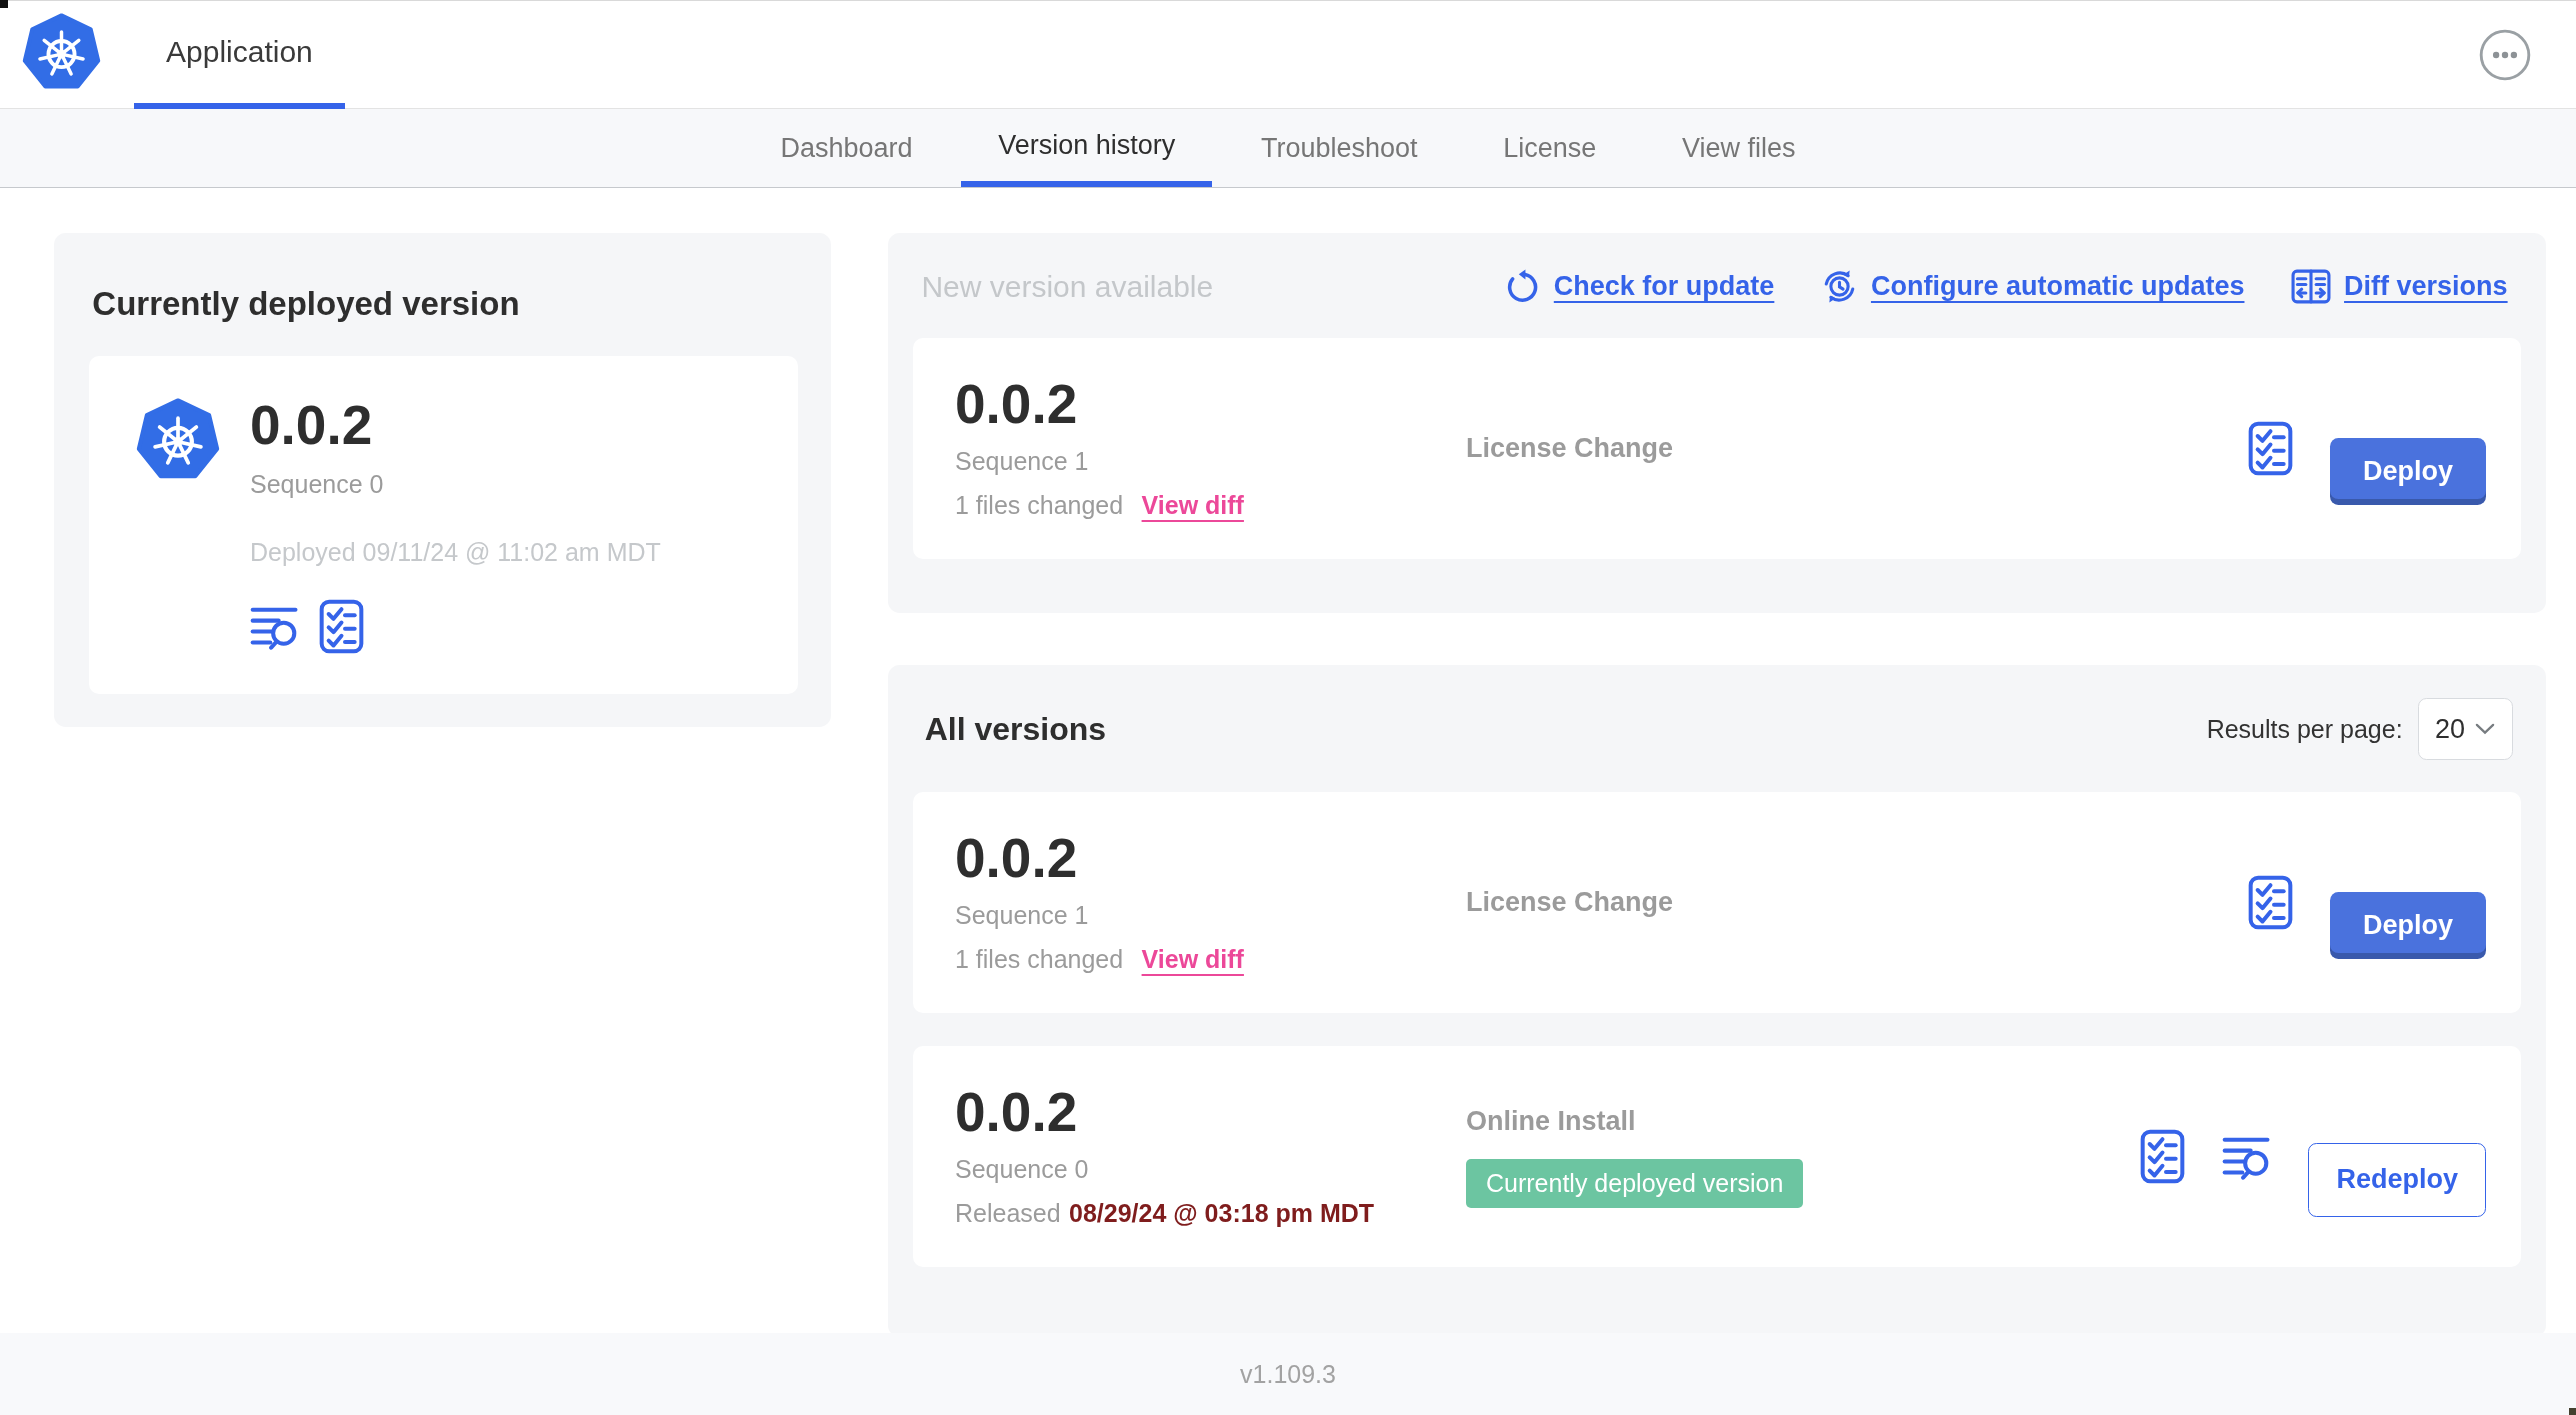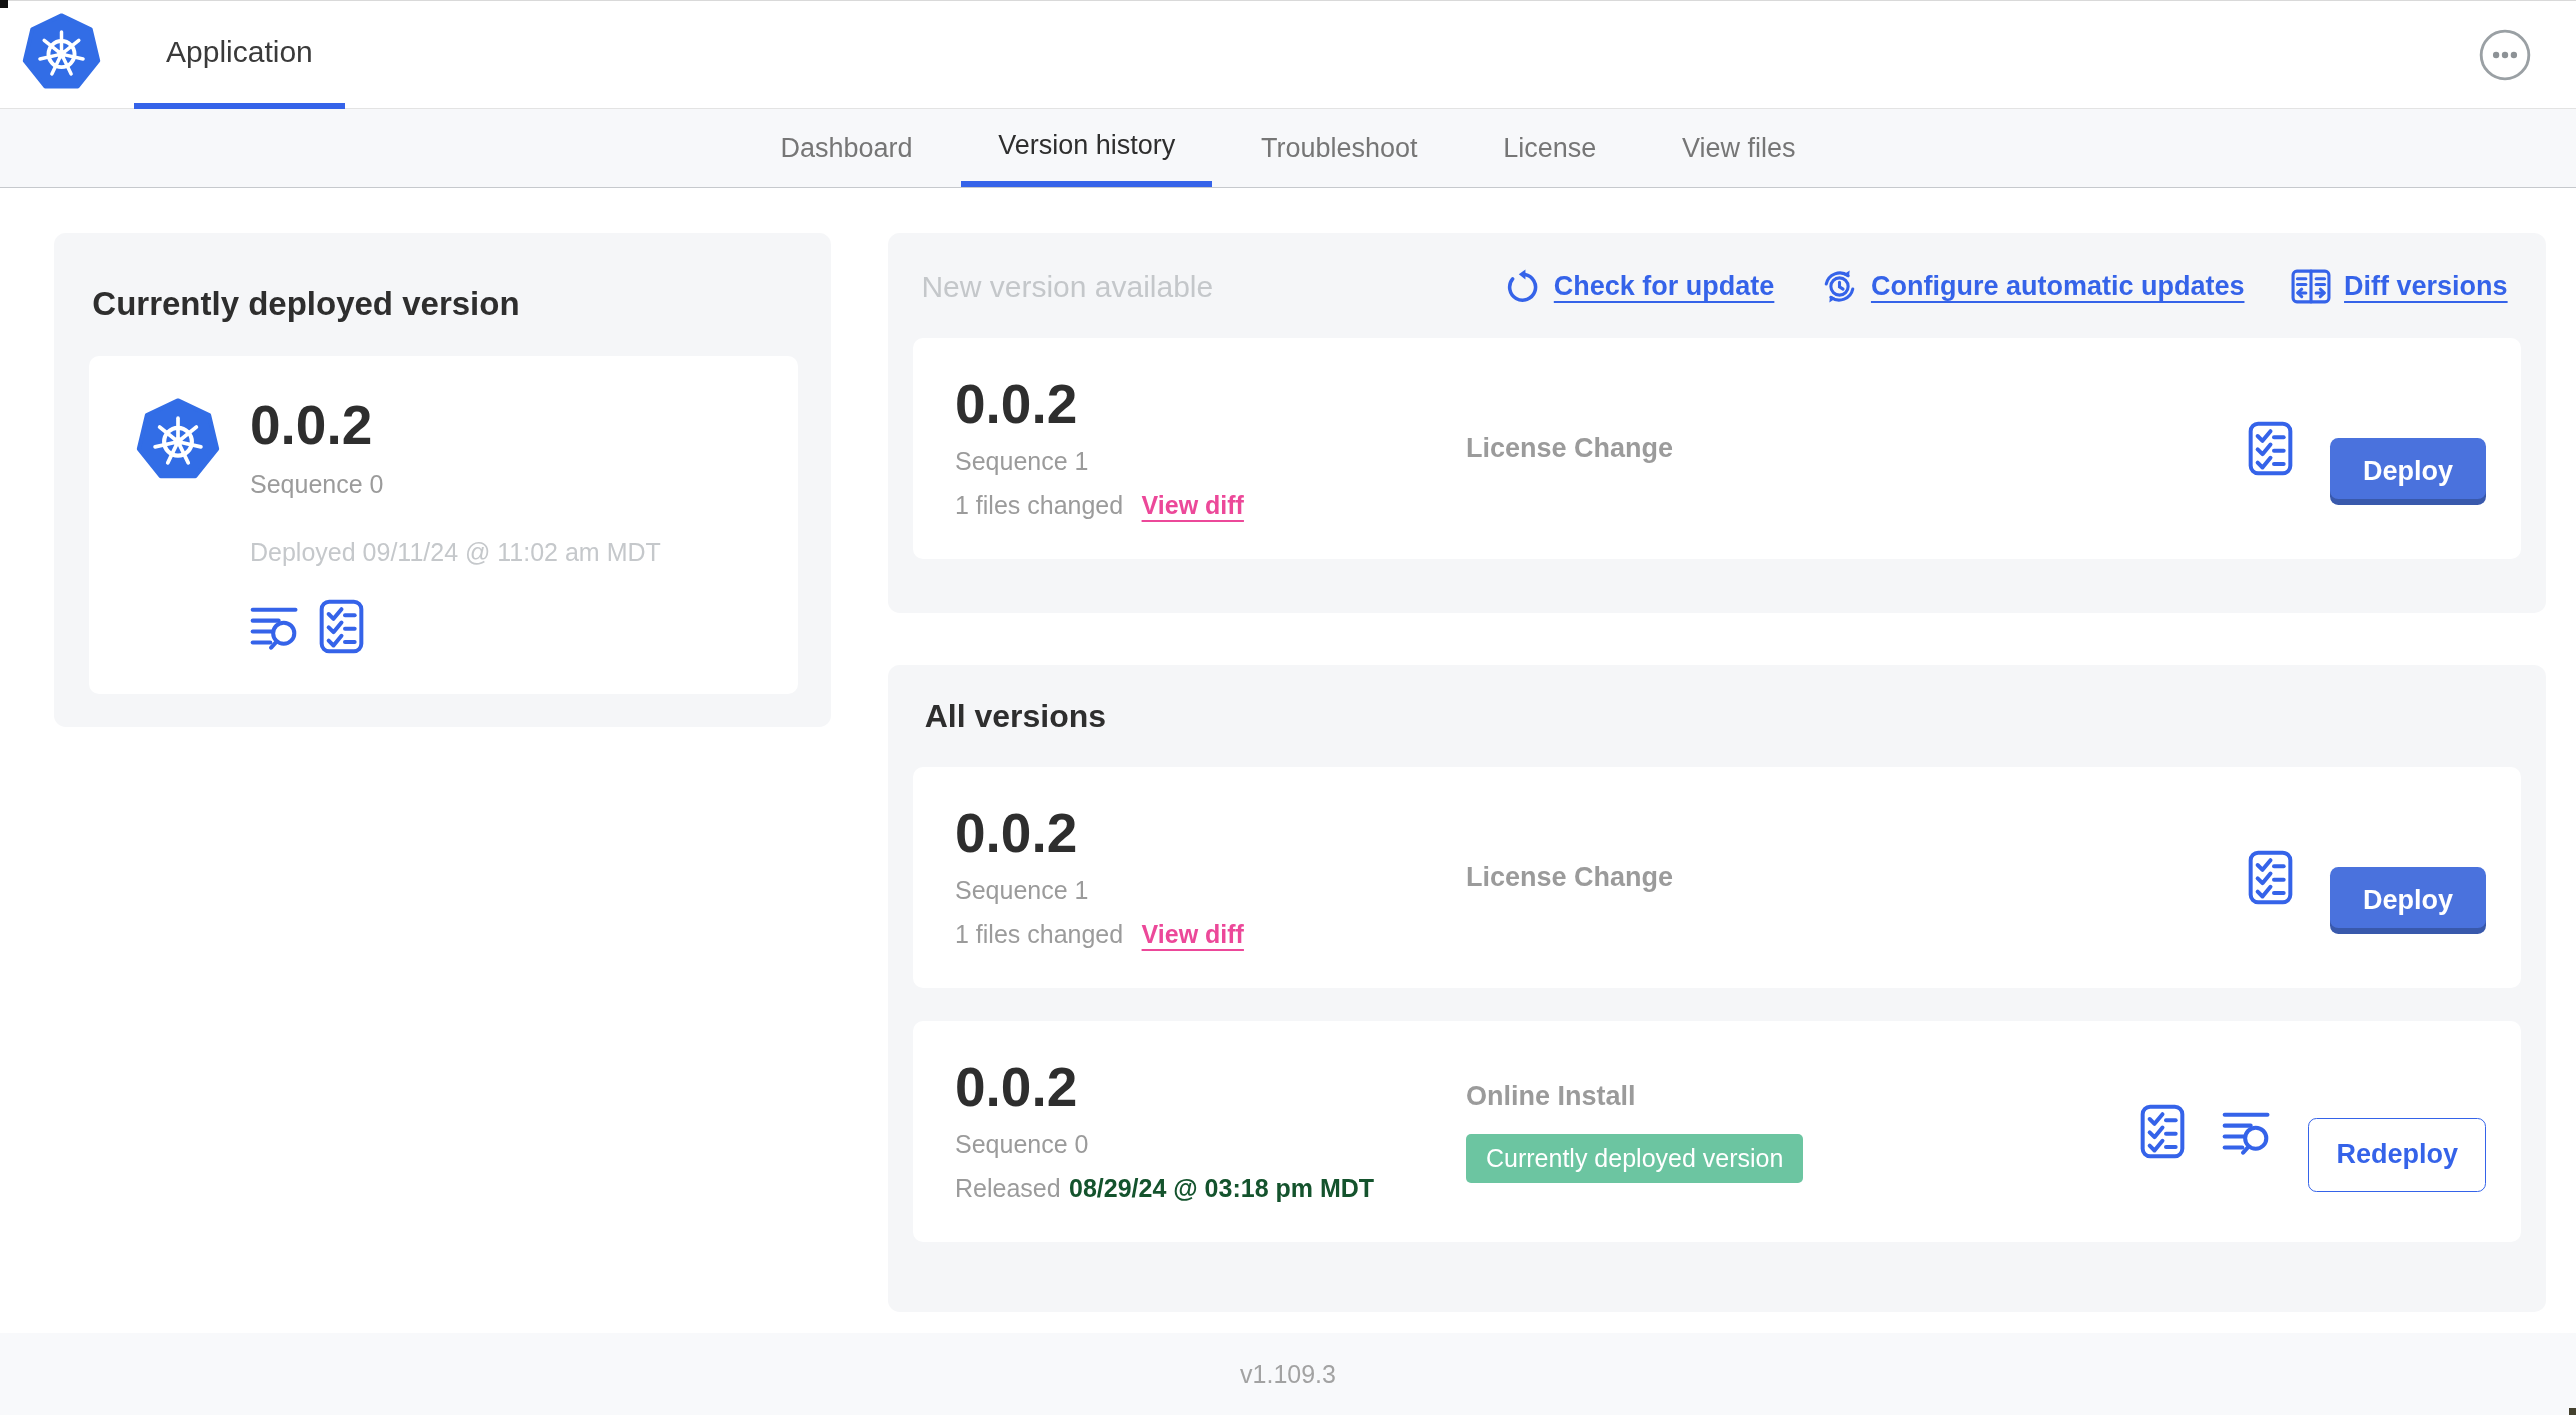--- a/index.html
+++ b/index.html
@@ -291,6 +291,17 @@
     <div class="panel av-panel">
       <div class="av-header">
         <div class="av-title">All versions</div>
+        <div class="rpp">
+          <span class="rpp-label">Results per page:</span>
+          <div class="rpp-select">
+            <span>20</span>
+            <span>
+              <svg viewBox="0 0 16 9" width="20" height="11.7" fill="none" stroke="#777c80" stroke-width="1.8" stroke-linecap="round">
+                <path d="M1.5 1.3 L8 7.5 L14.5 1.3"></path>
+              </svg>
+            </span>
+          </div>
+        </div>
       </div>
 
       <div class="av-rows">

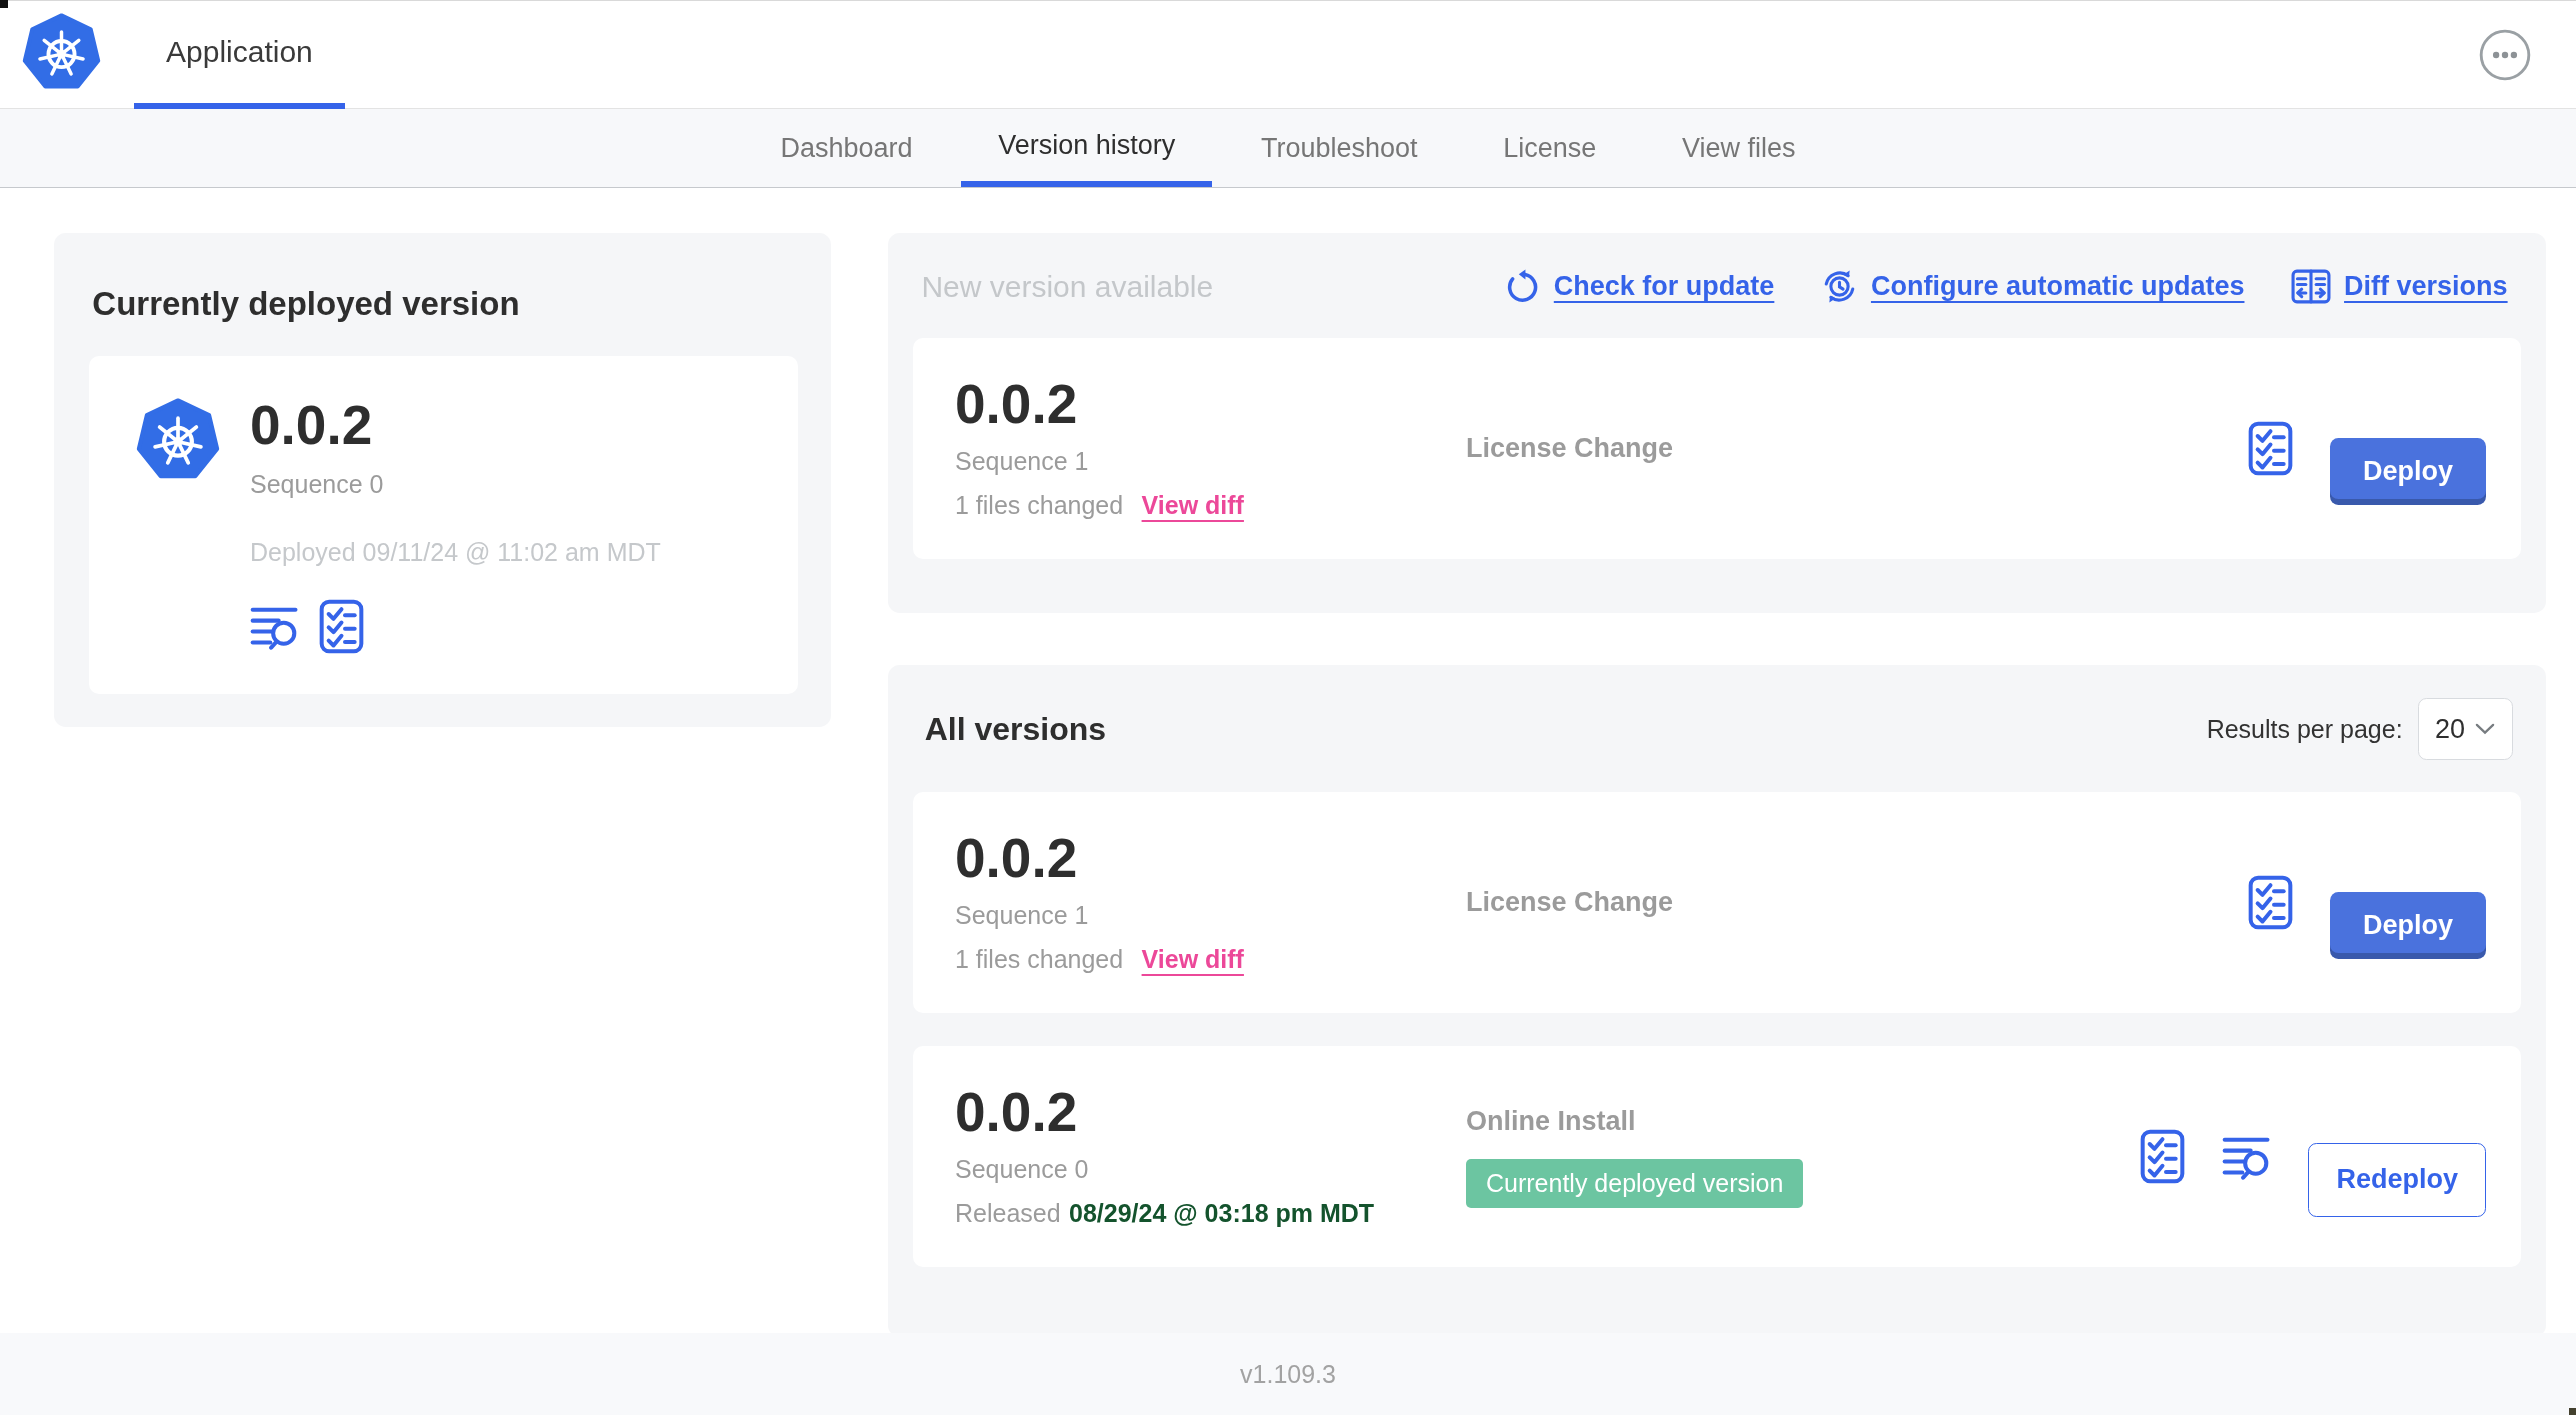--- a/index.html
+++ b/index.html
@@ -70,7 +70,7 @@
     color:#ec4899; font-weight:600; cursor:pointer;
     text-decoration:underline; text-underline-offset:5.9px; text-decoration-thickness:1.7px;
   }
-  .released-date { font-weight:700; color:#14532d; margin-left:8.4px; }
+  .released-date { font-weight:700; color:#7f1d1d; margin-left:8.4px; }
   .vr-source { flex:1; }
   .source-label { font-size:27px; font-weight:600; color:#9b9b9b; }
   .badge {

